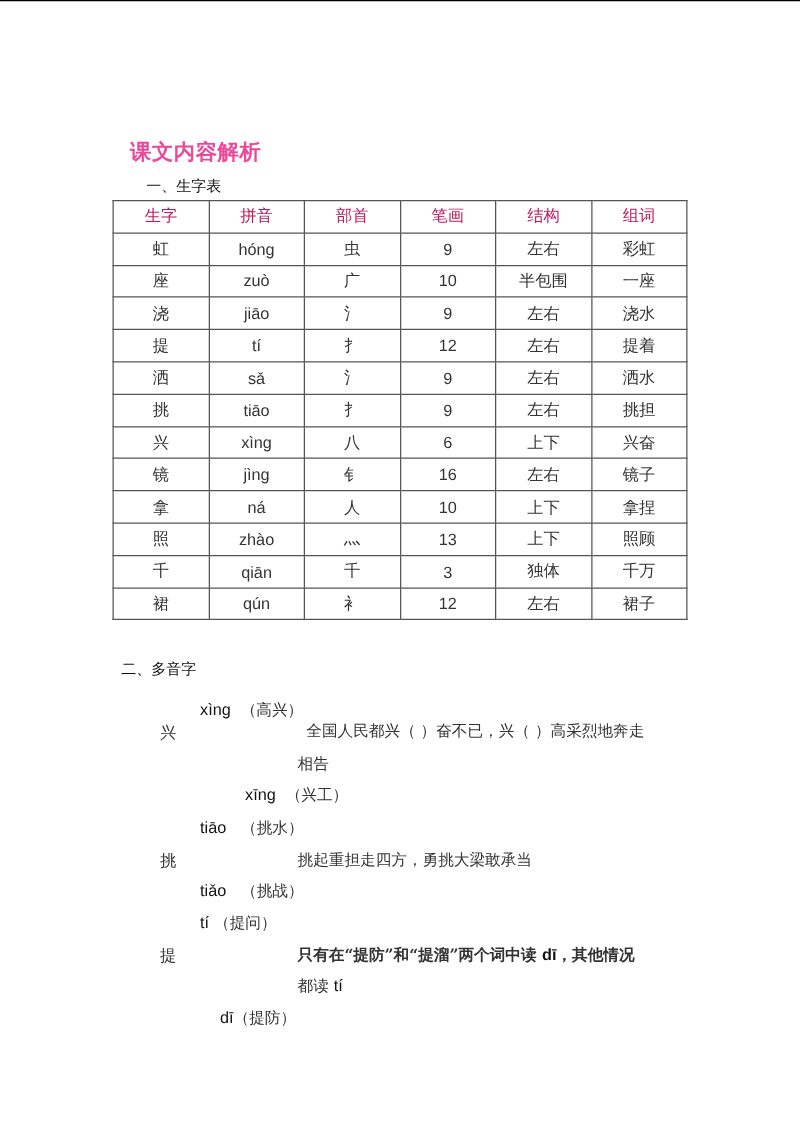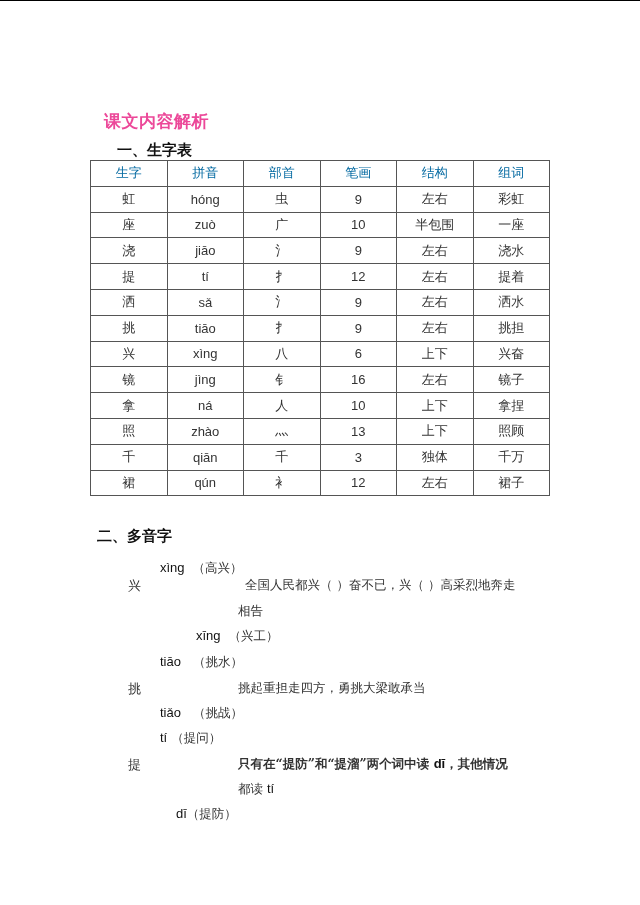--- a/index.html
+++ b/index.html
@@ -13,7 +13,7 @@
     font-family: "DejaVu Sans", "Liberation Sans", sans-serif; color: #ec4899; letter-spacing: 0.5px;
   }
   .section-title {
-    position: absolute; font-size: 15px; font-weight: bold;
+    position: absolute; font-size: 12px; font-weight: normal;
     font-family: "DejaVu Sans", "Liberation Sans", sans-serif; color: #111;
   }
   .sec1 { left: 117px; top: 141px; }

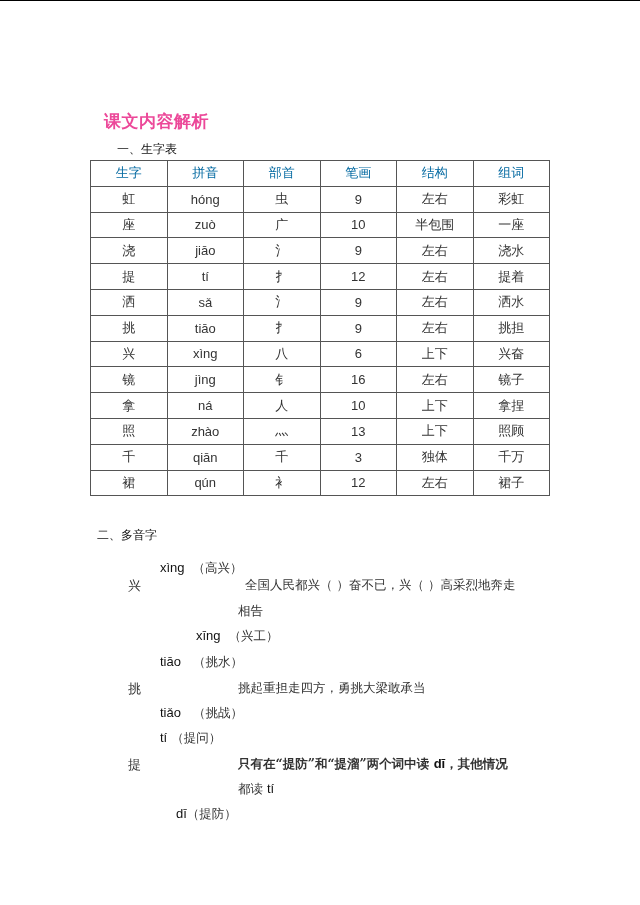--- a/index.html
+++ b/index.html
@@ -27,7 +27,7 @@
     border: 1px solid #555; height: 24.8px; padding: 0; text-align: center;
     font-size: 13px; font-weight: normal; color: #333;
   }
-  table.char-table th { font-family: "DejaVu Serif", "Liberation Serif", serif; color: #0369a1; text-align: center; }
+  table.char-table th { font-family: "DejaVu Serif", "Liberation Serif", serif; color: #be185d; text-align: center; }
   .latin { font-family: "Liberation Sans", "DejaVu Sans", sans-serif; font-size: 13px; color: #111; margin-left: 40px; }
 
   .line { position: absolute; font-size: 12.5px; color: #333; white-space: nowrap; }

